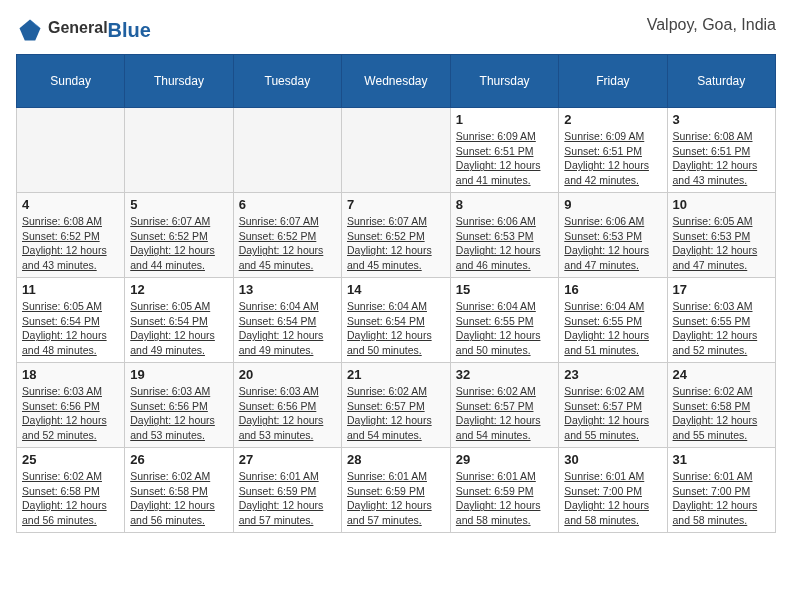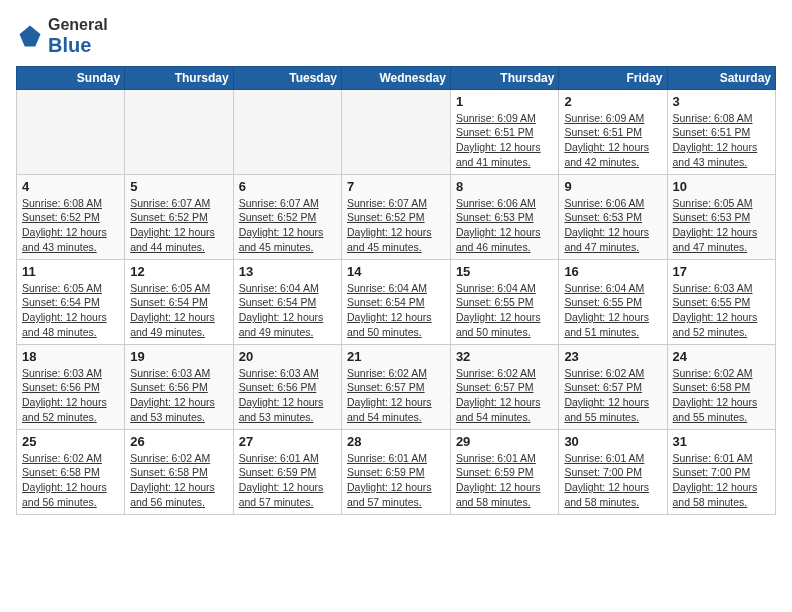--- a/index.html
+++ b/index.html
@@ -23,7 +23,6 @@
     }
     .logo-text {
       display: flex;
-      flex-direction: column;
       line-height: 1.1;
     }
     .logo-general {

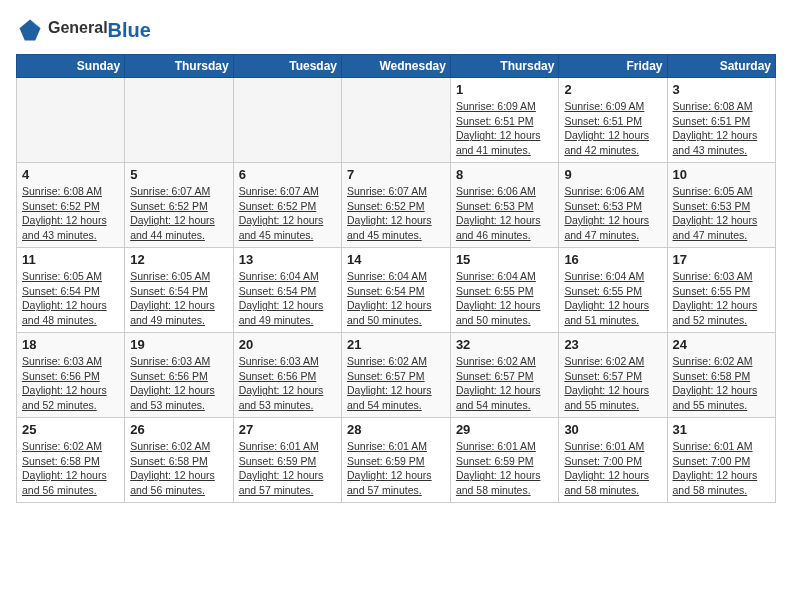--- a/index.html
+++ b/index.html
@@ -110,6 +110,7 @@
     </div>
   </div>
   <div class="title-block">
+    <div class="location">Valpoy, Goa, India</div>
   </div>
 </div>
 

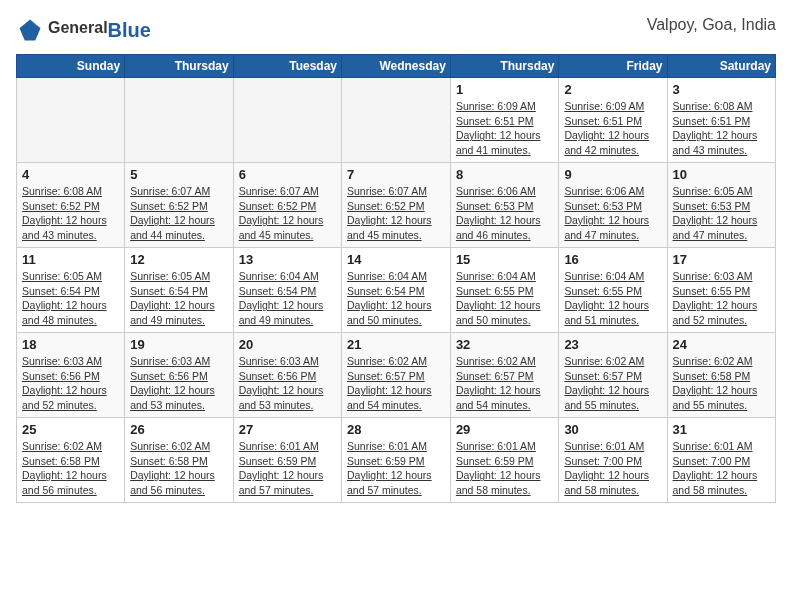--- a/index.html
+++ b/index.html
@@ -59,10 +59,10 @@
     .calendar th {
       background: #2060a0;
       color: #fff;
-      padding: 4px 4px;
-      text-align: right;
+      padding: 19px 4px;
+      text-align: center;
       font-size: 12px;
-      font-weight: bold;
+      font-weight: normal;
       border: 1px solid #1a4e8a;
     }
     .calendar td {

